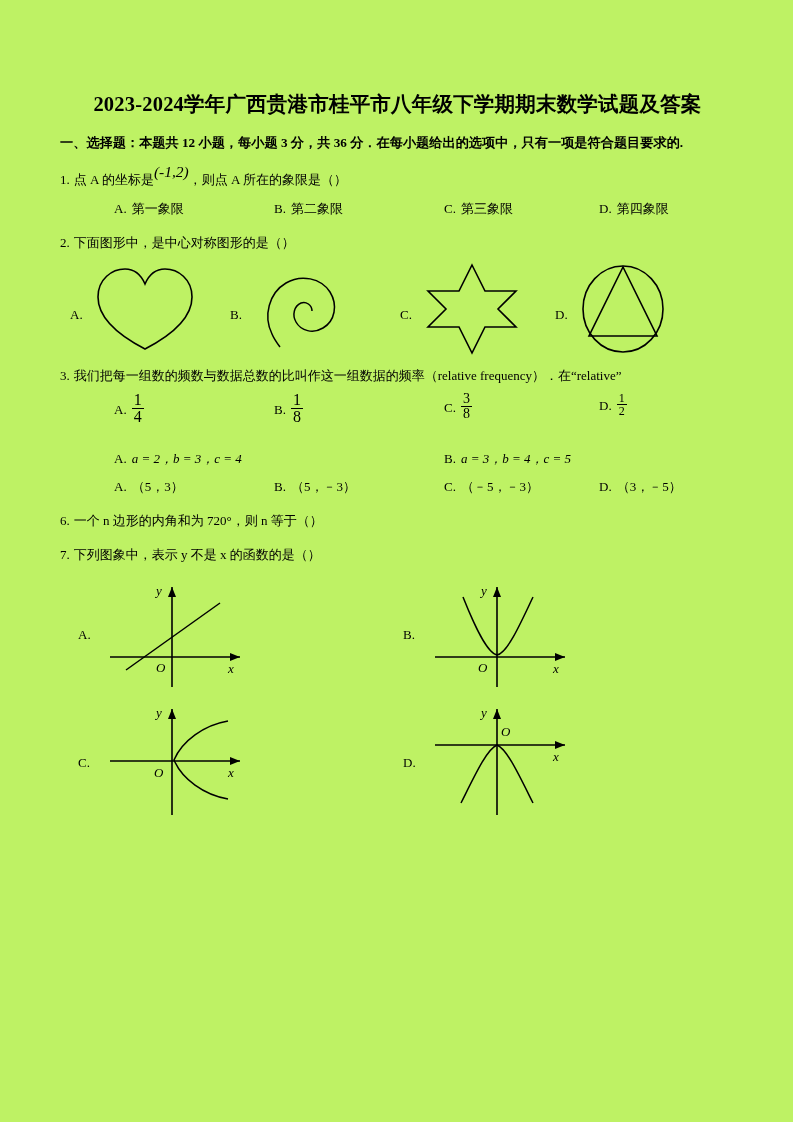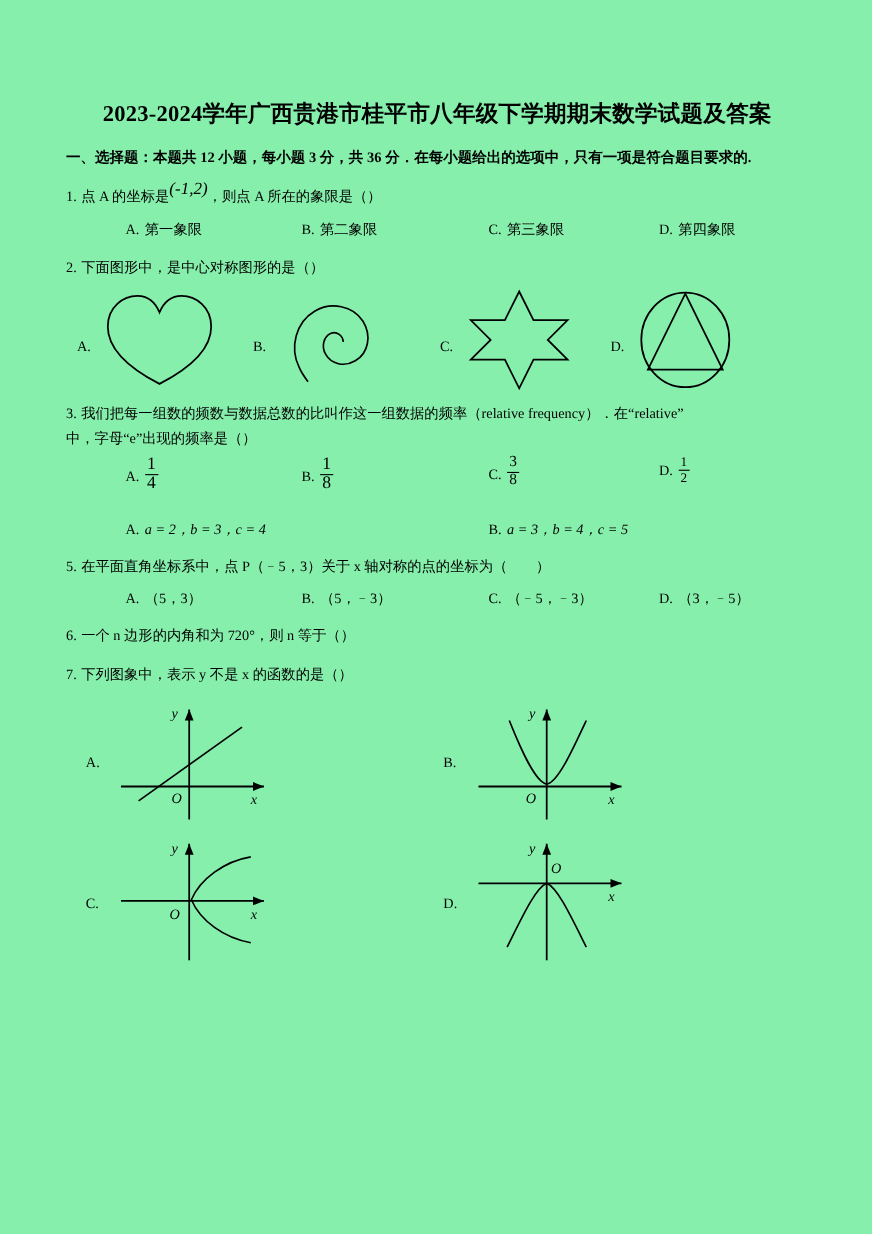--- a/index.html
+++ b/index.html
@@ -20,7 +20,7 @@
     left: 0; top: 0;
     width: 793px;
     height: 1122px;
-    background: #86efac;
+    background: #bef264;
   }
   .content {
     position: absolute;

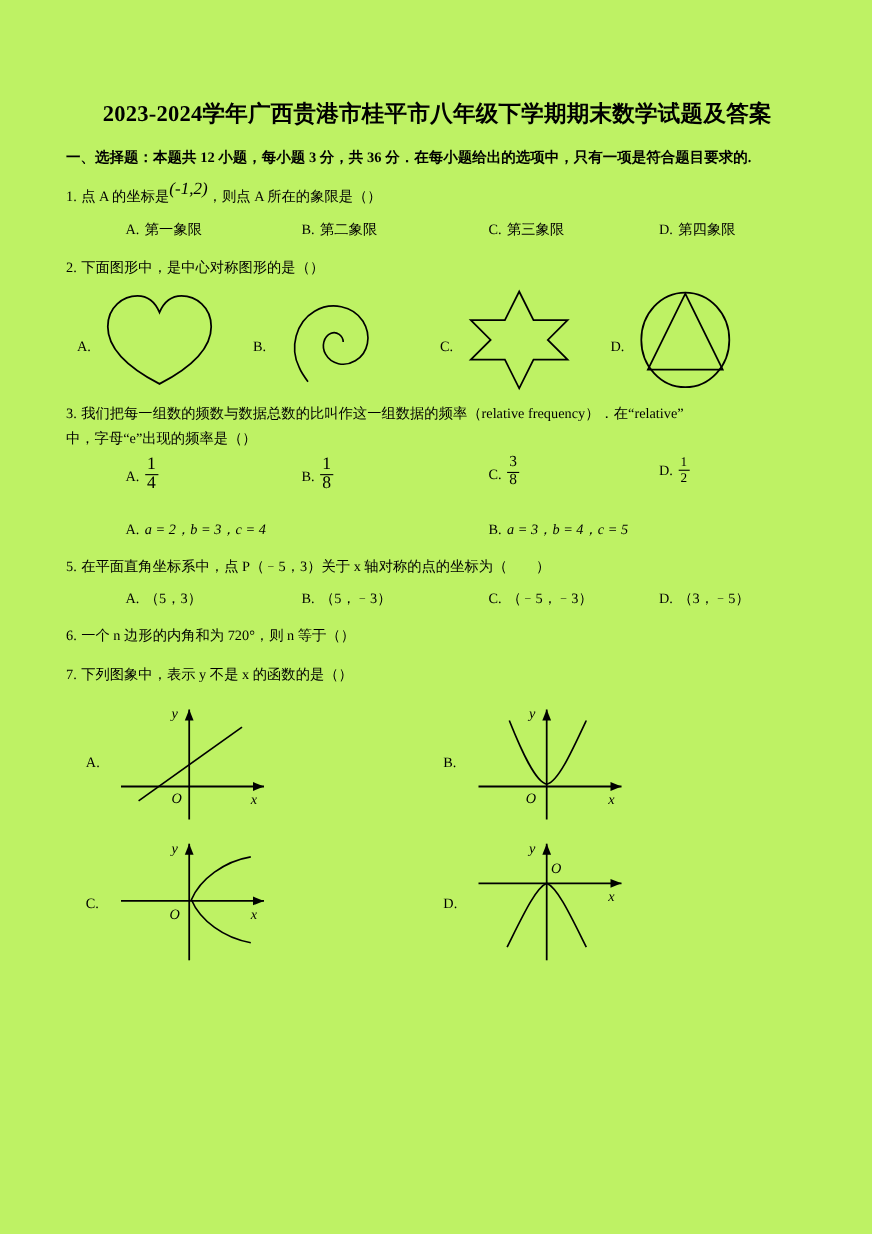--- a/index.html
+++ b/index.html
@@ -247,9 +247,6 @@
     <p class="q-stem" style="margin-top:4px;">
       <span class="num">3.</span><span>我们把每一组数的频数与数据总数的比叫作这一组数据的频率（relative frequency）．在“relative”</span>
     </p>
-    <p class="q-stem">
-      <span>中，字母“e”出现的频率是（）</span>
-    </p>
     <div class="opts tall">
       <span class="opt c1"><span class="lbl">A.</span><span class="frac big"><span class="n">1</span><span class="d">4</span></span></span>
       <span class="opt c2"><span class="lbl">B.</span><span class="frac big"><span class="n">1</span><span class="d">8</span></span></span>

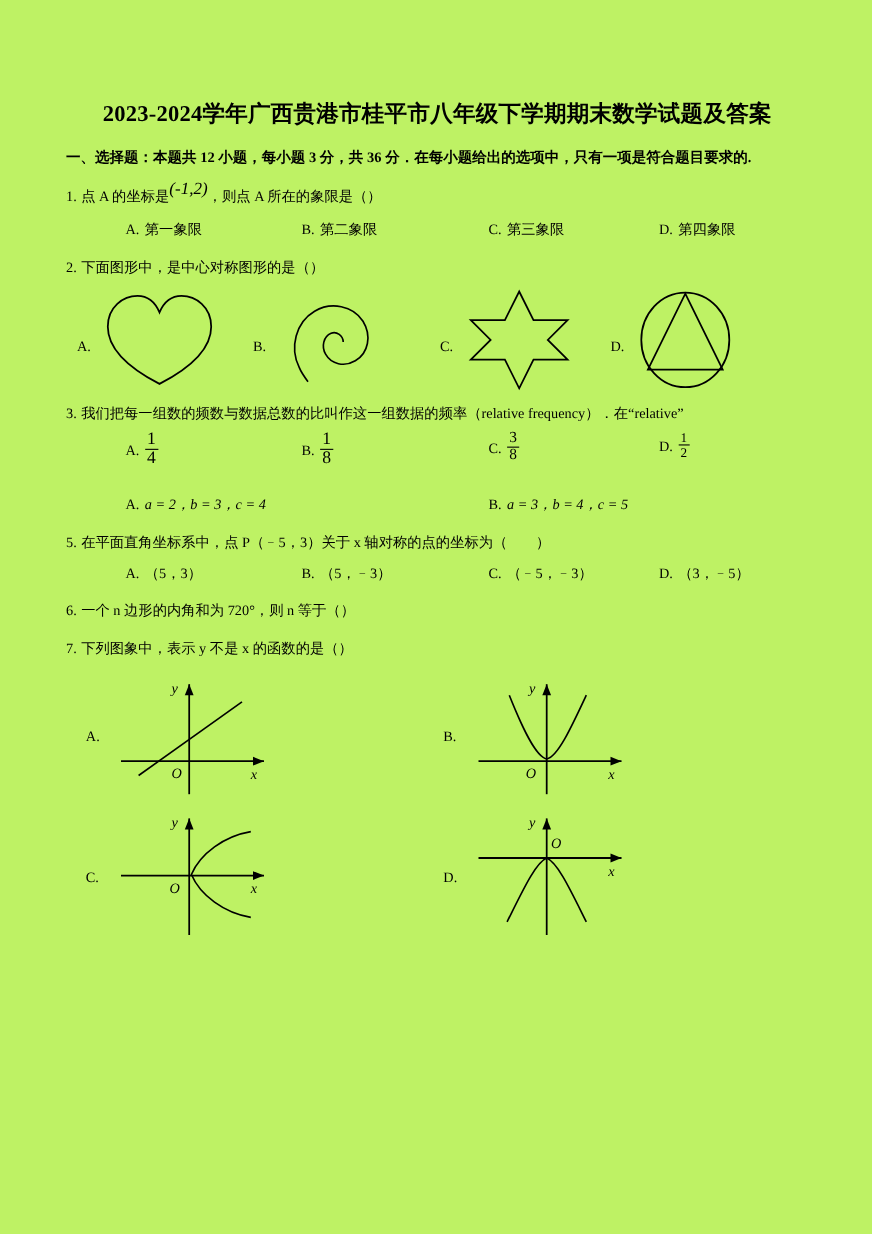--- a/index.html
+++ b/index.html
@@ -259,9 +259,6 @@
       <span class="opt w2 ital"><span class="lbl" style="font-style:normal;">B.</span><span>a = 3，b = 4，c = 5</span></span>
     </div>
 
-    <p class="q-stem" style="margin-top:12px;">
-      <span class="num">5.</span><span>在平面直角坐标系中，点 P（﹣5，3）关于 x 轴对称的点的坐标为（　　）</span>
-    </p>
     <div class="opts">
       <span class="opt c1"><span class="lbl">A.</span><span>（5，3）</span></span>
       <span class="opt c2"><span class="lbl">B.</span><span>（5，﹣3）</span></span>

